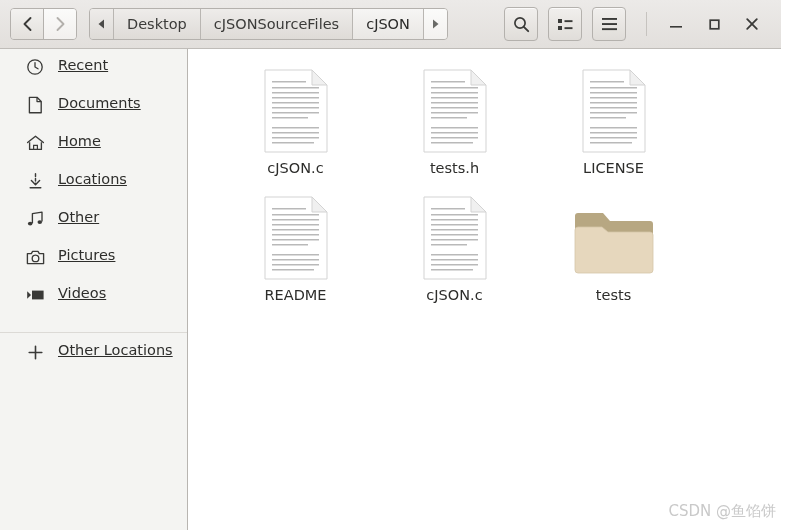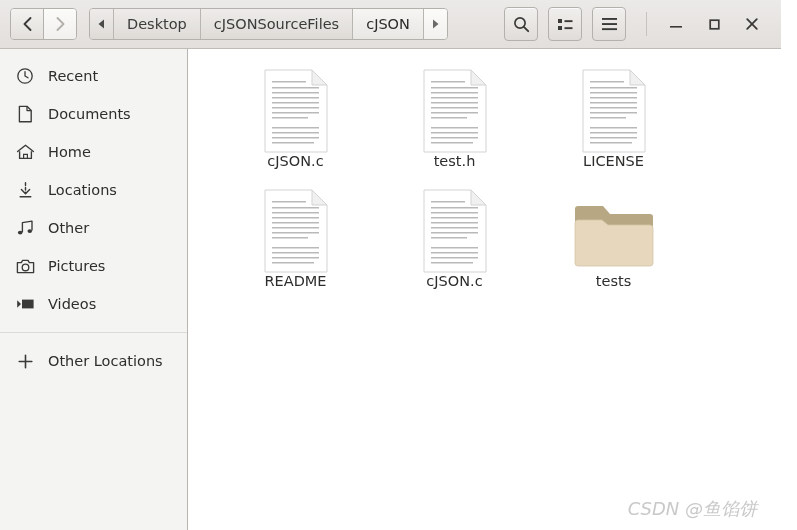--- a/index.html
+++ b/index.html
@@ -129,12 +129,13 @@
   }
   .side-item {
     display: flex;
-    align-items: center;
+    align-items: flex-start;
     height: 38px;
-    padding-left: 14px;
+    padding-left: 24px;
     cursor: pointer;
     color: #2e2e2c;
     font-size: 14.5px;
+    text-decoration: underline;
   }
   .side-ico {
     width: 22px; height: 20px;

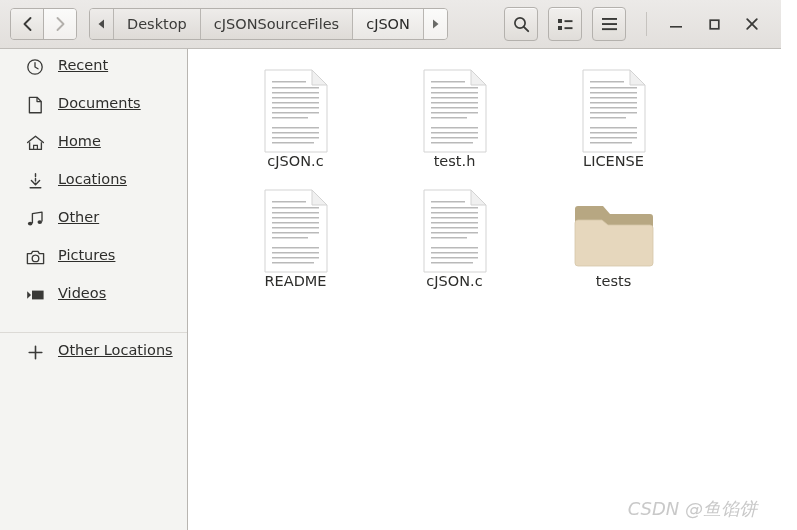--- a/index.html
+++ b/index.html
@@ -172,6 +172,7 @@
     padding-top: 4px;
   }
   .filelabel {
+    margin-top: 7px;
     font-size: 14.5px;
     color: #2d2d2b;
     text-align: center;

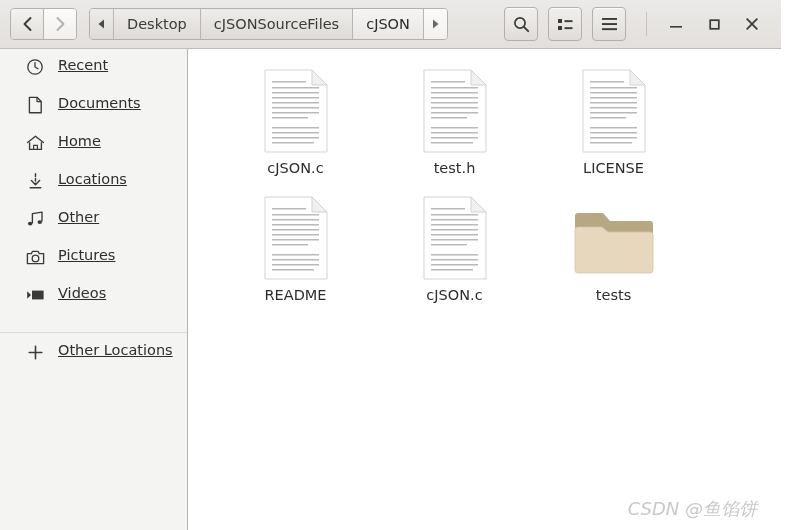--- a/index.html
+++ b/index.html
@@ -417,7 +417,7 @@
                 <rect x="8" y="73" width="42" height="1.5"></rect>
             </g>
           </svg>
-          <div class="filelabel">test.h</div>
+          <div class="filelabel">tests.h</div>
         </div>
 
         <div class="fileitem">

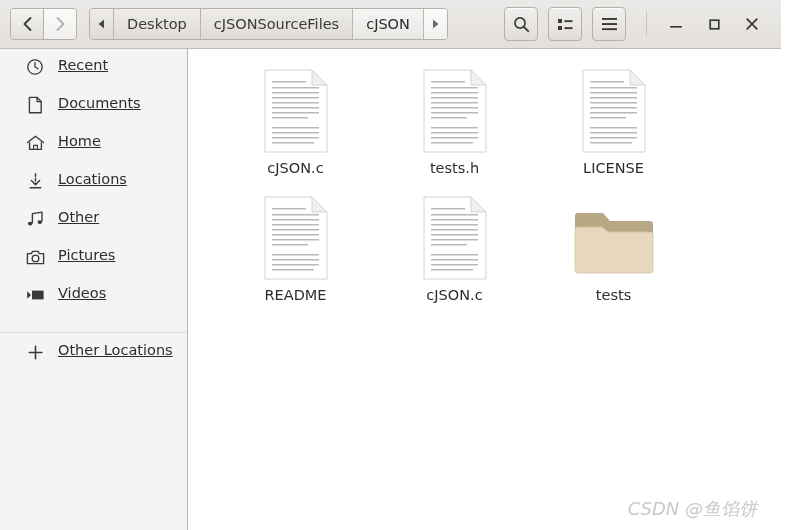--- a/index.html
+++ b/index.html
@@ -185,13 +185,12 @@
   
   .watermark {
     position: absolute;
-    right: 24px;
+    right: 5px;
     bottom: 9px;
-    font-size: 18px;
+    font-size: 15px;
     color: #c9c9c9;
     white-space: nowrap;
     user-select: none;
-    font-style: italic;
   }
 </style>
 </head>

